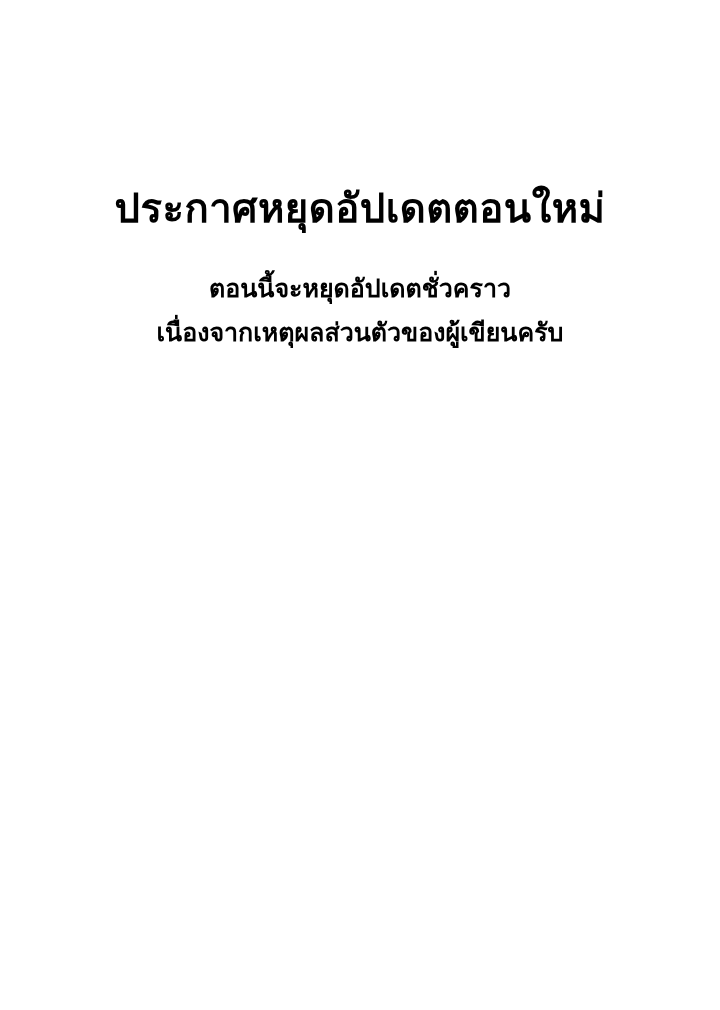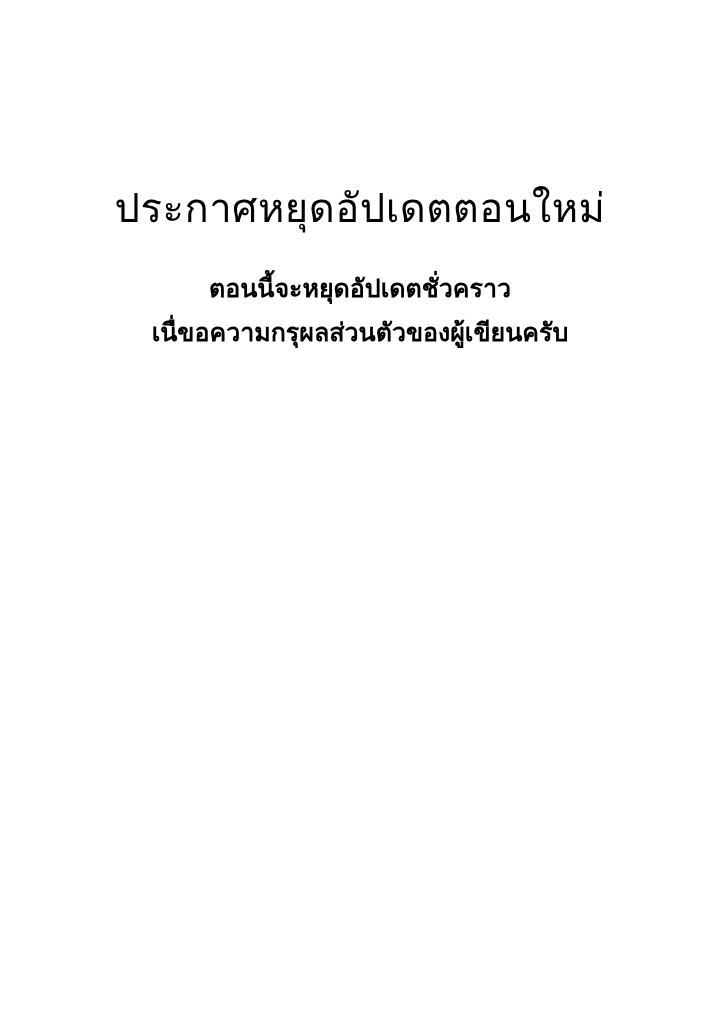--- a/index.html
+++ b/index.html
@@ -25,7 +25,7 @@
     margin: 0 0 30px 0;
     font-size: 40px;
     line-height: 56px;
-    font-weight: 400;
+    font-weight: 700;
     letter-spacing: 0.5px;
   }
   .announcement-body p {

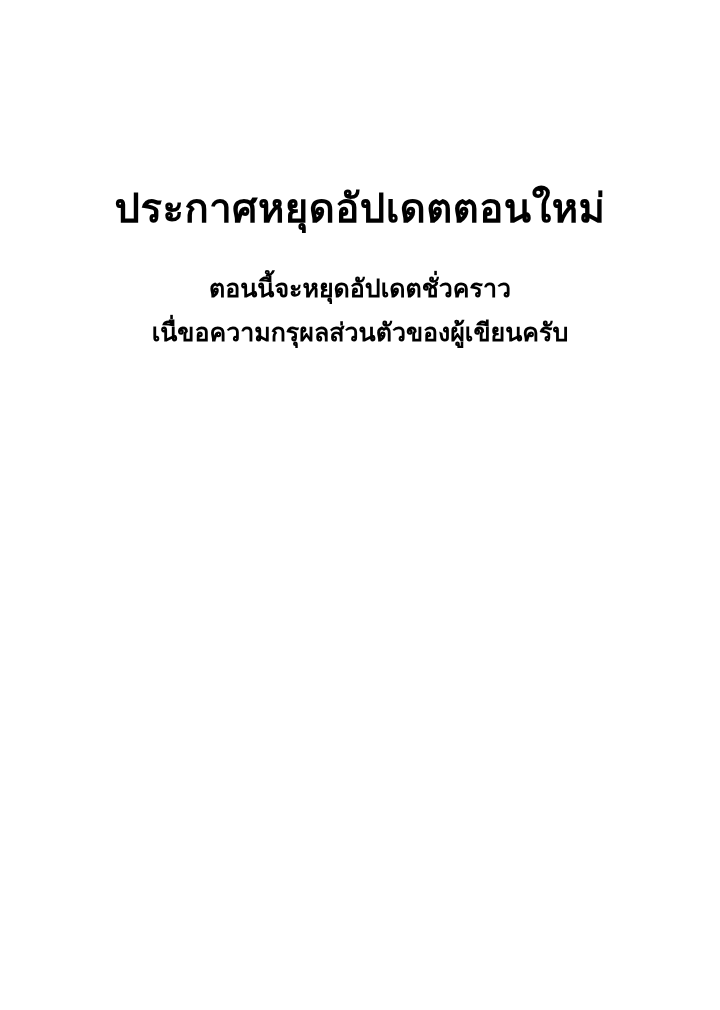--- a/index.html
+++ b/index.html
@@ -42,7 +42,7 @@
   <h1 class="announcement-title">ประกาศหยุดอัปเดตตอนใหม่</h1>
   <div class="announcement-body">
     <p>ตอนนี้จะหยุดอัปเดตชั่วคราว</p>
-    <p>เนื่ขอความกรุผลส่วนตัวของผู้เขียนครับ</p>
+    <p>เนื่องจากเหตุผลส่วนตัวของผู้เขียนครับ</p>
   </div>
 </div>
 

